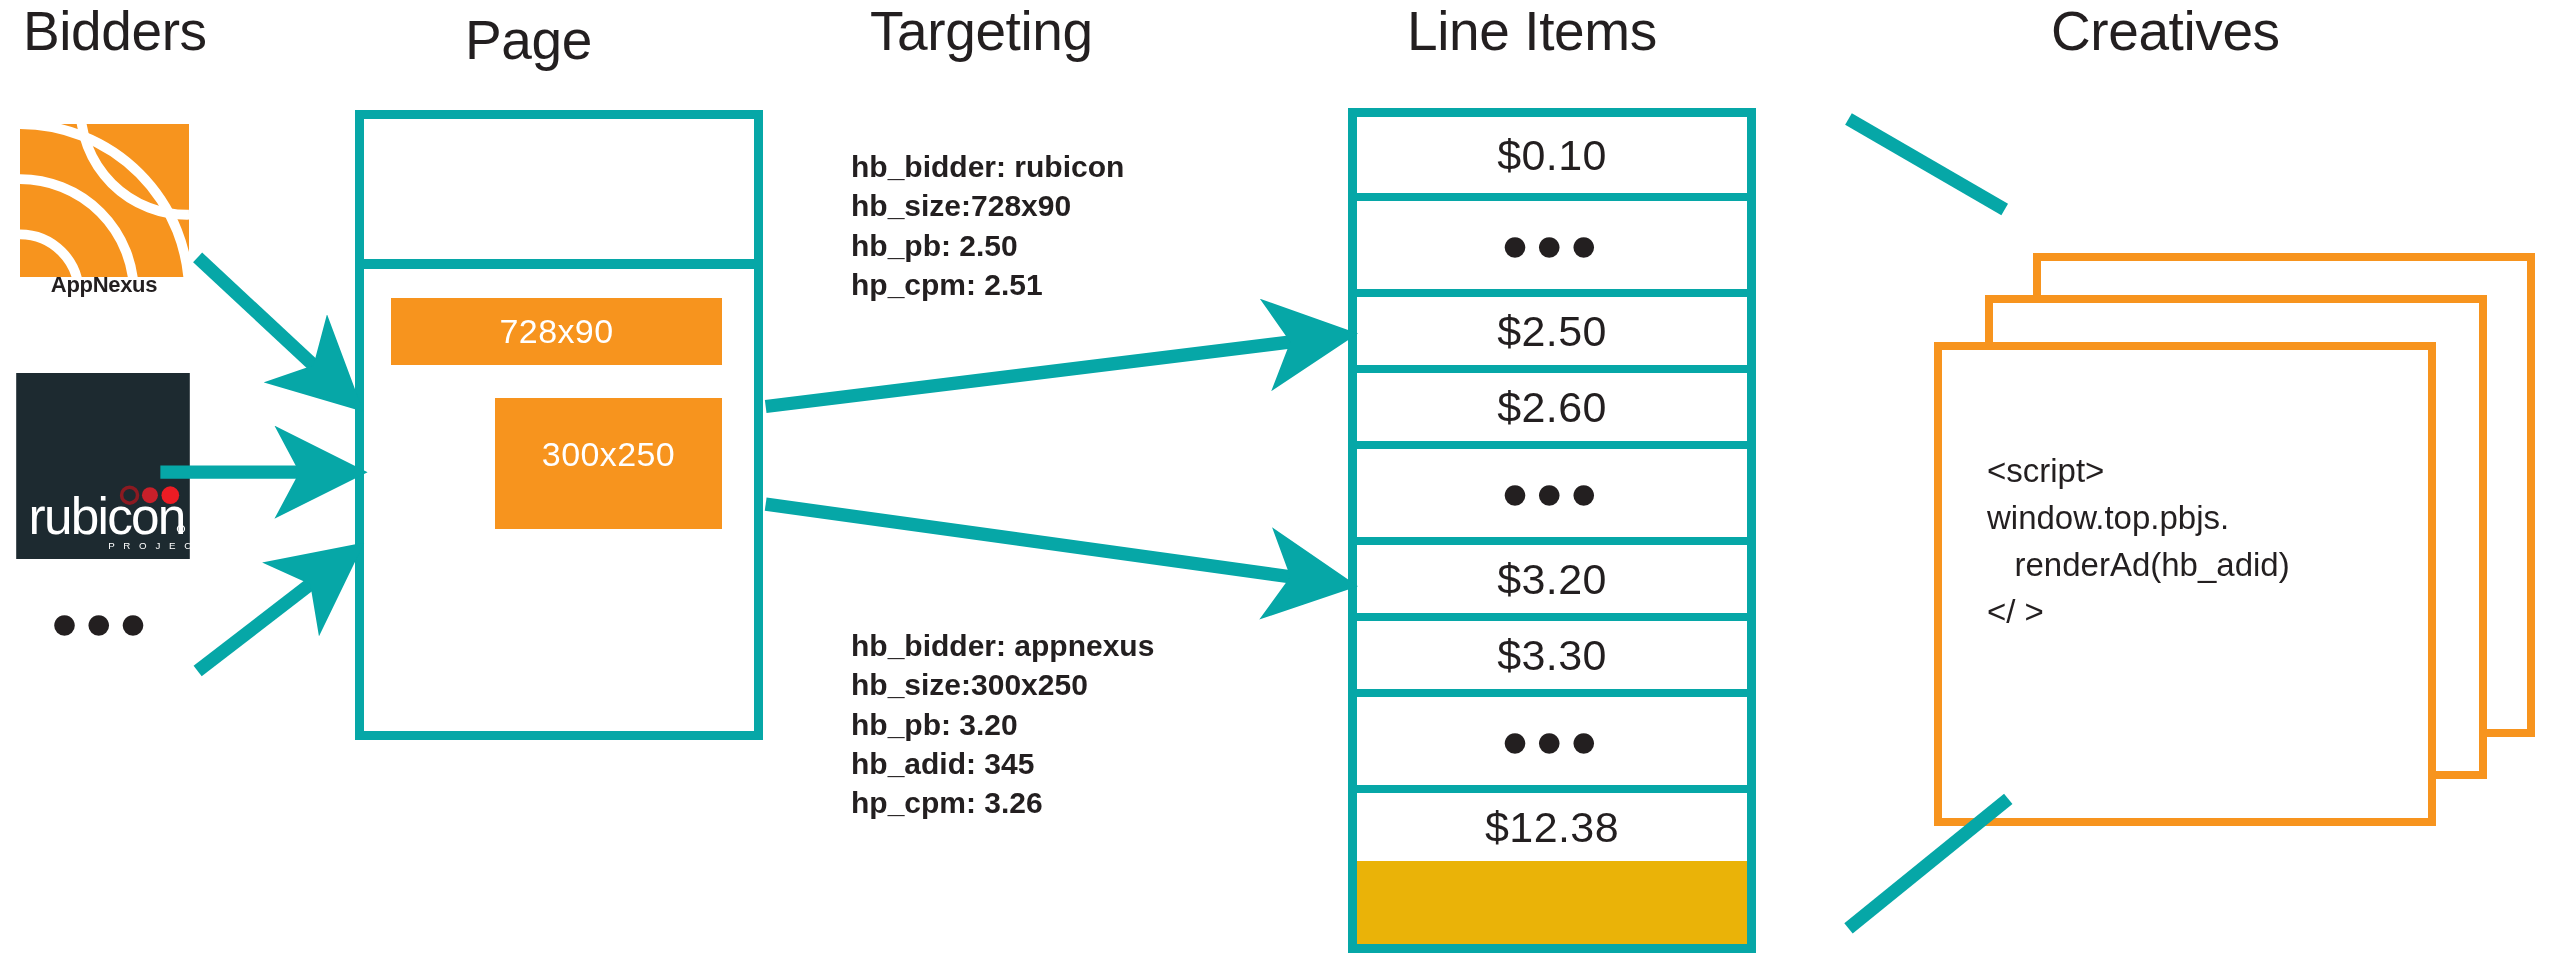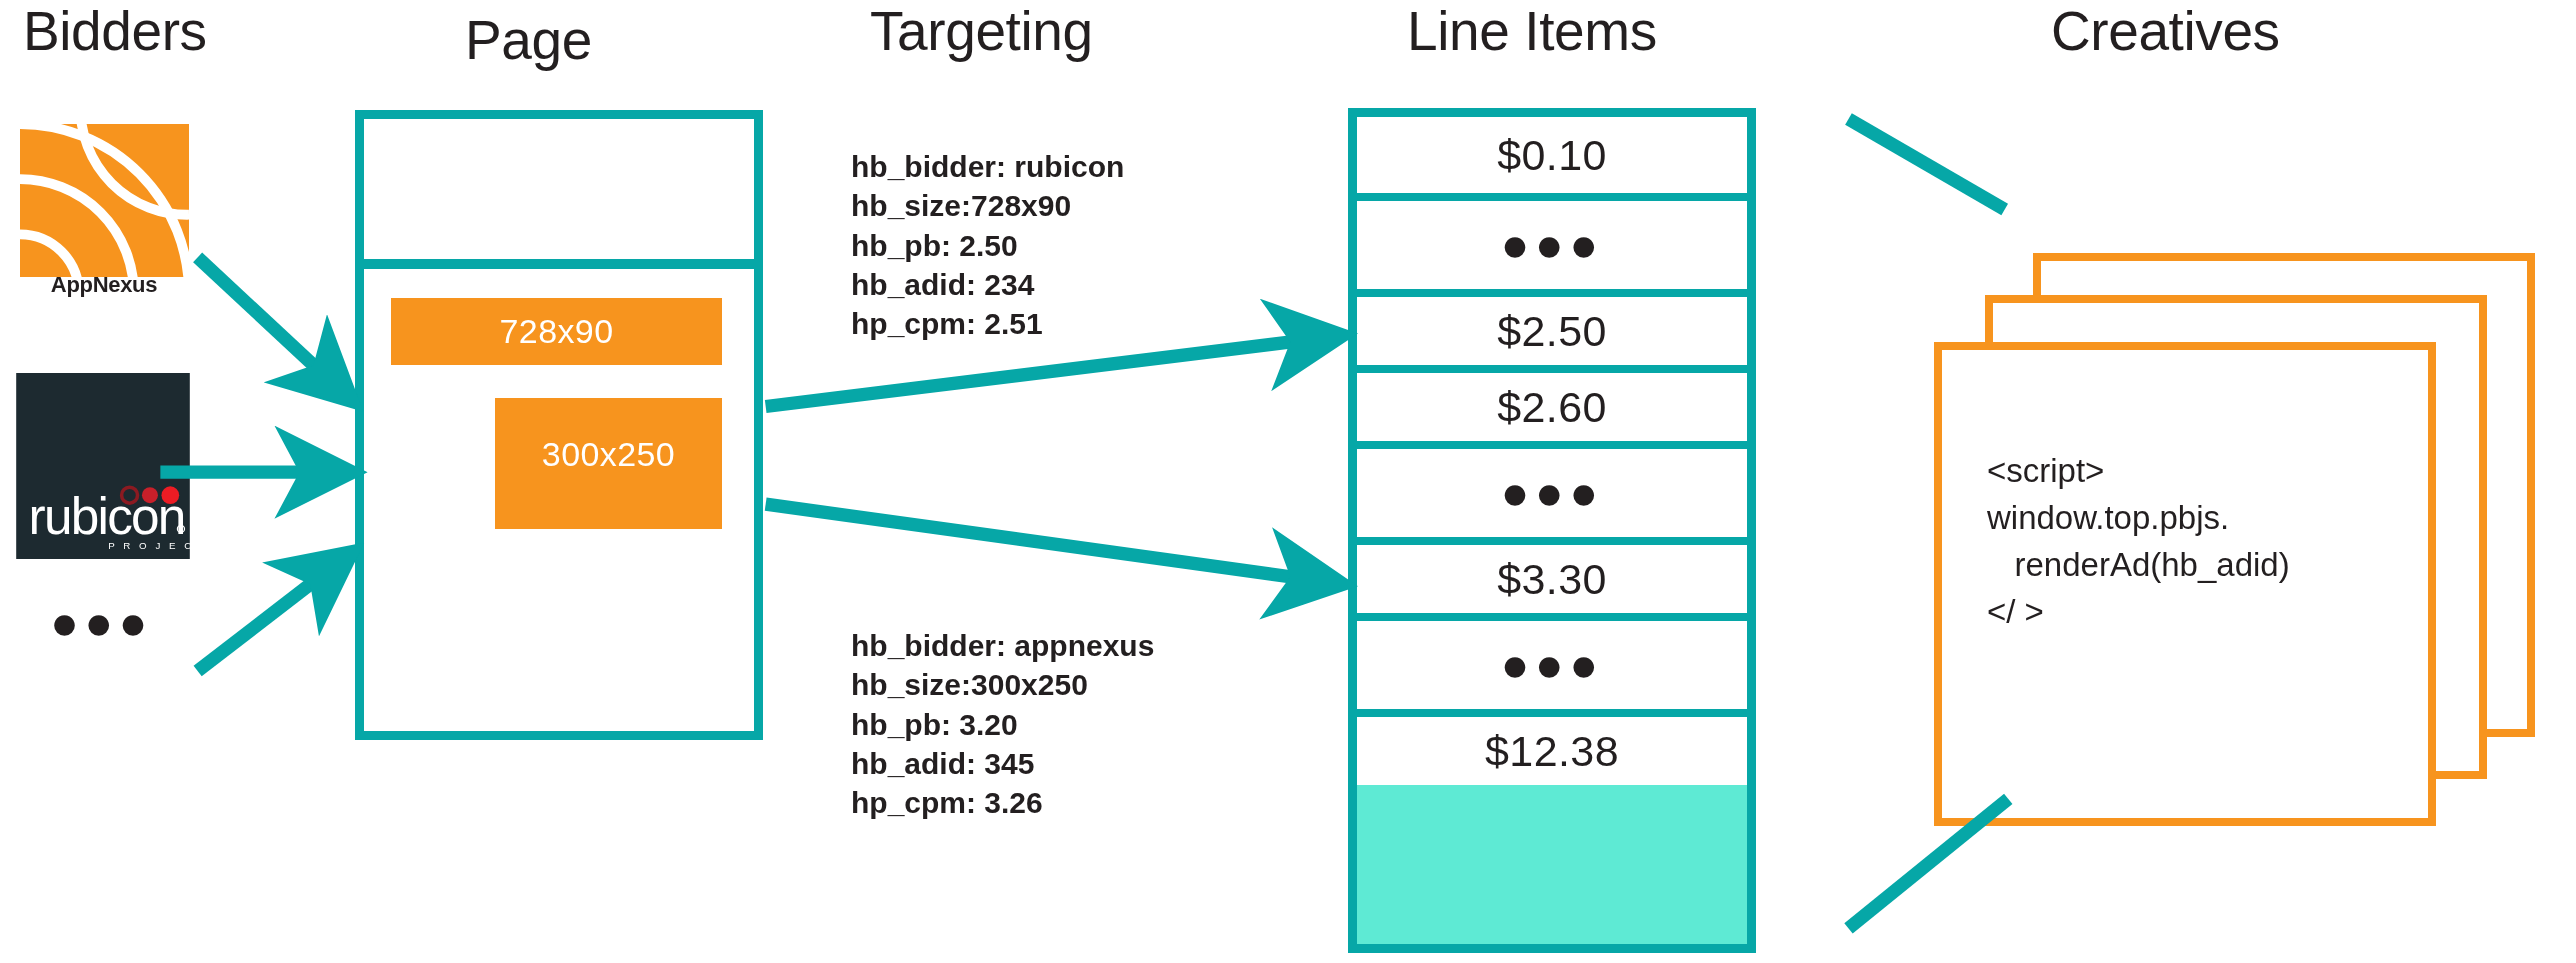--- a/index.html
+++ b/index.html
@@ -110,7 +110,7 @@
     width: 408px; height: 845px;
     border: 9.8px solid #06a7a7;
     box-sizing: border-box;
-    background: #5eead4;
+    background: #eab308;
     display: flex;
     flex-direction: column;
   }

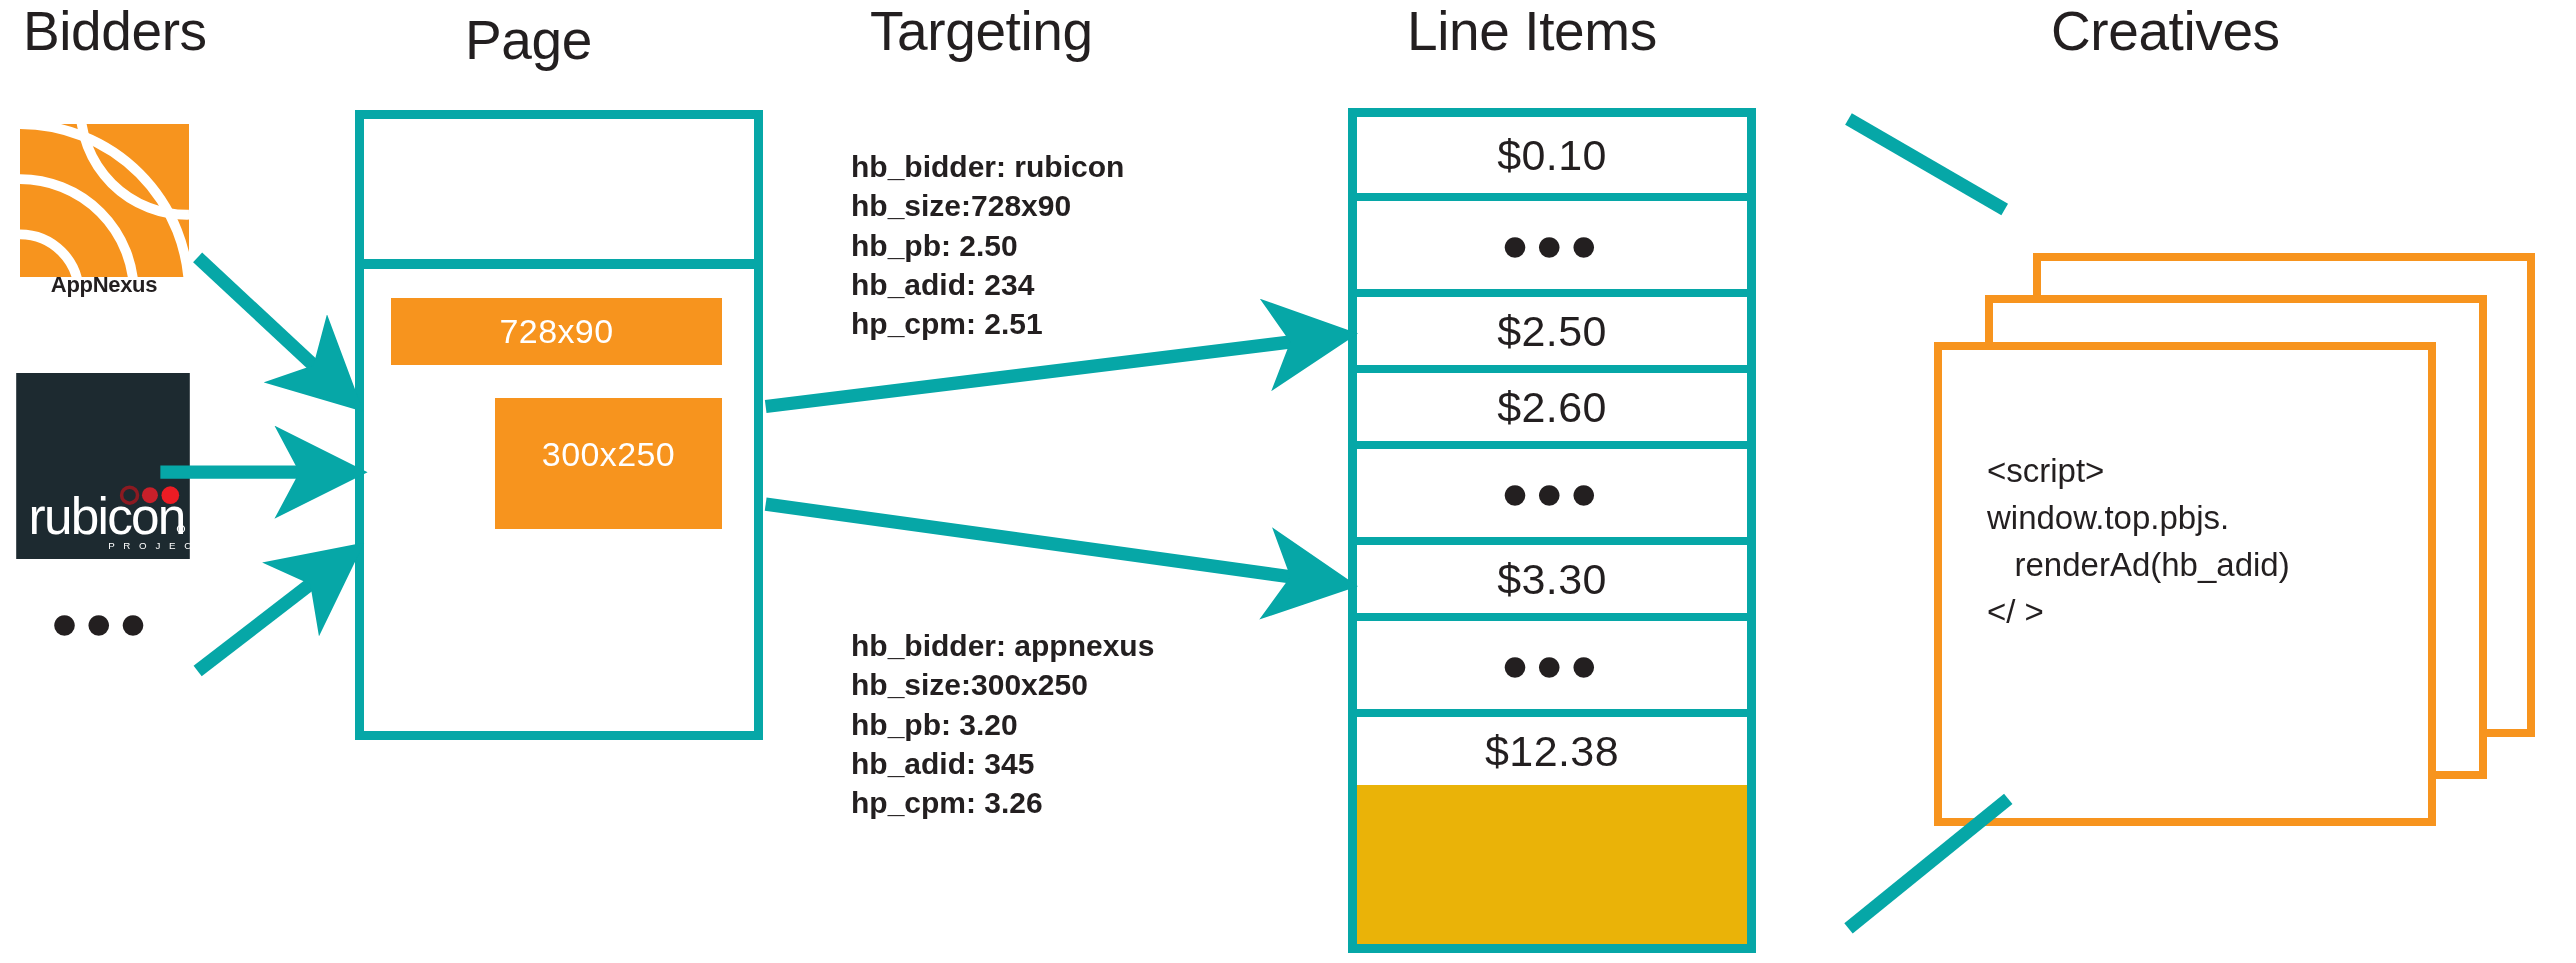--- a/index.html
+++ b/index.html
@@ -211,7 +211,6 @@
     <div>hb_bidder: rubicon</div>
     <div>hb_size:728x90</div>
     <div>hb_pb: 2.50</div>
-    <div>hb_adid: 234</div>
     <div>hp_cpm: 2.51</div>
   </div>
 

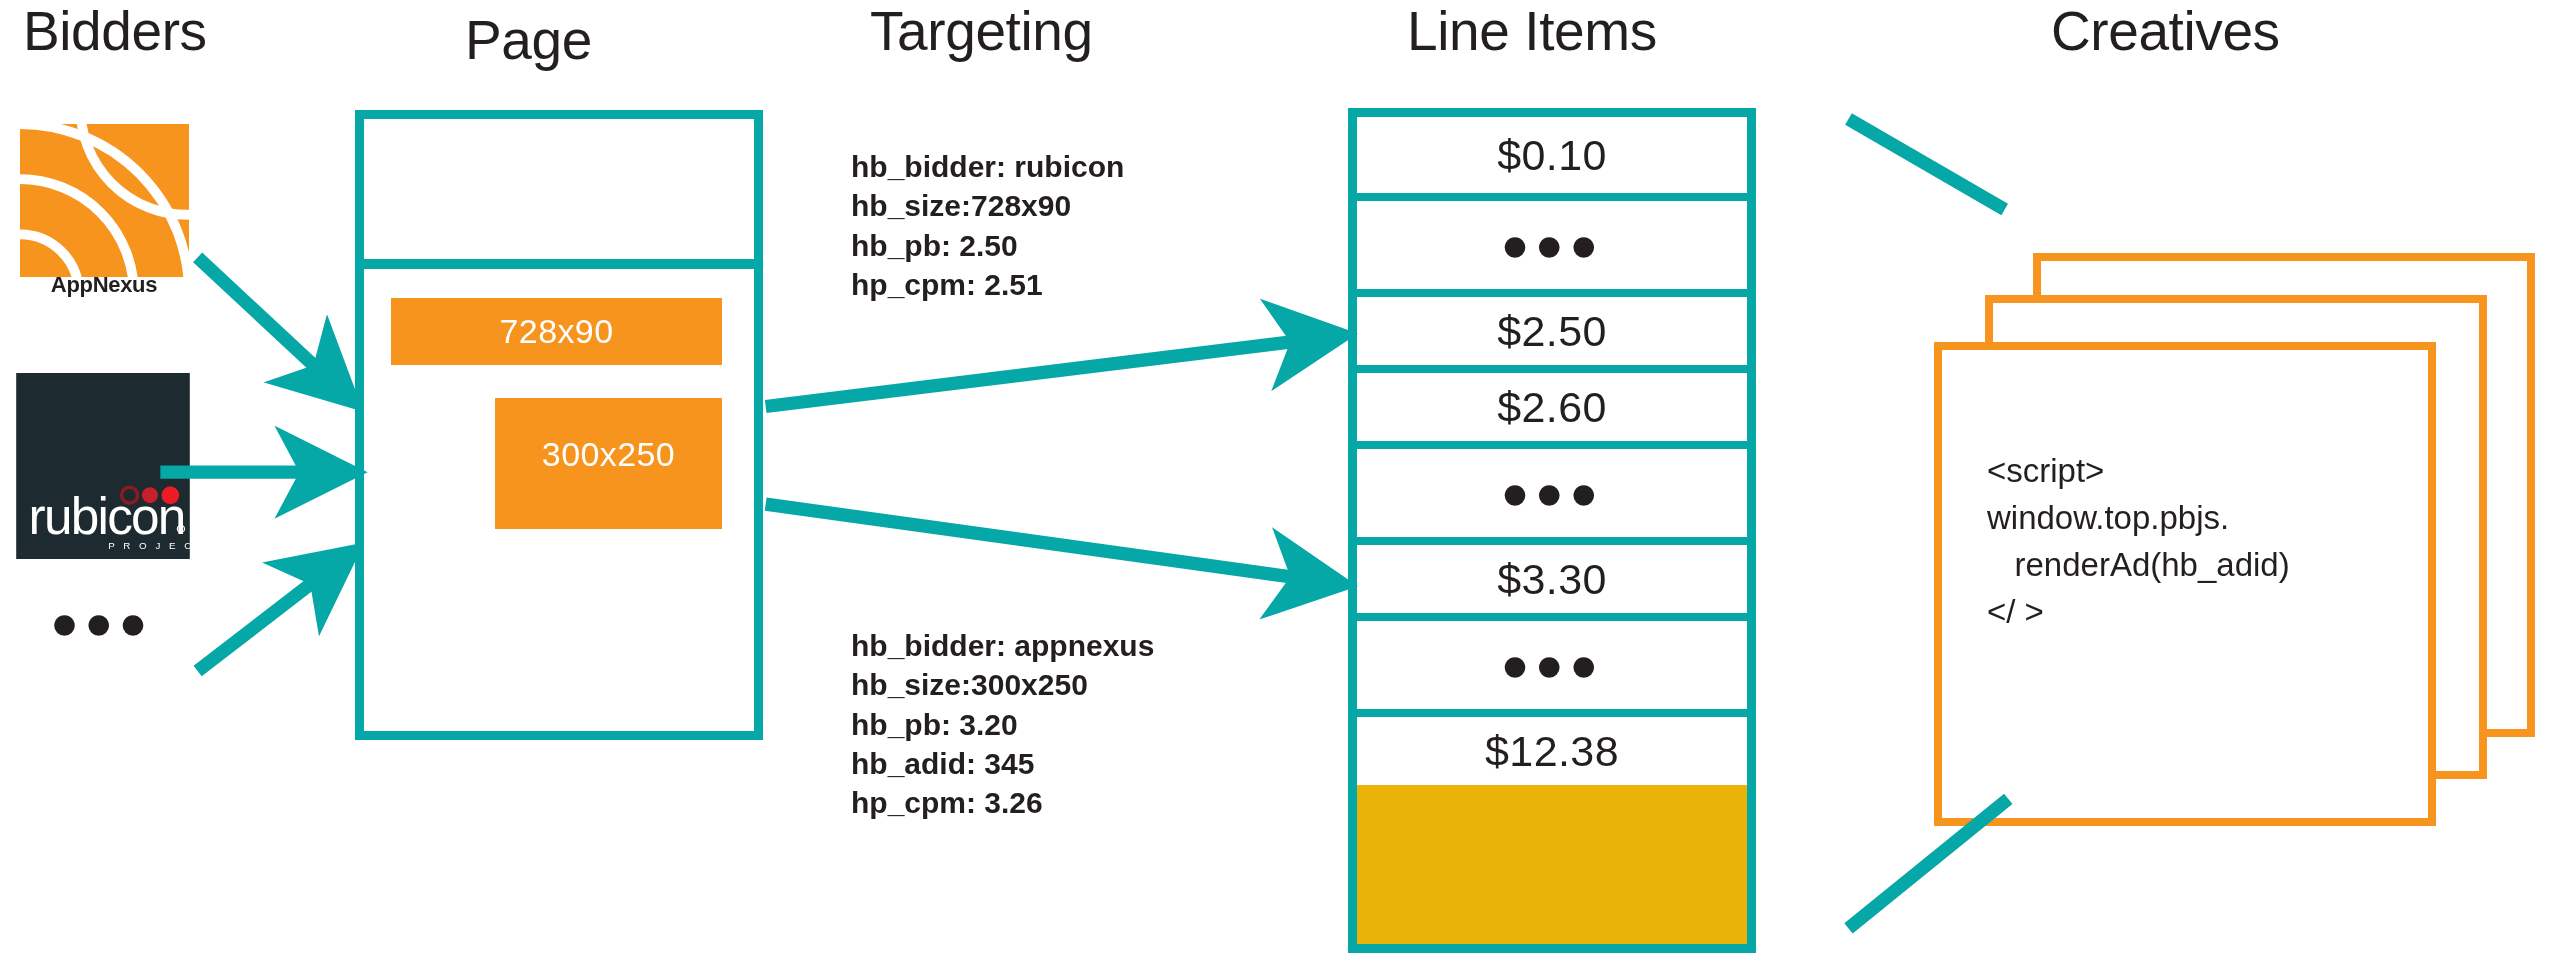--- a/index.html
+++ b/index.html
@@ -228,6 +228,7 @@
     <div class="li-row price">$2.50</div>
     <div class="li-row price">$2.60</div>
     <div class="li-row dots">●●●</div>
+    <div class="li-row price">$3.20</div>
     <div class="li-row price">$3.30</div>
     <div class="li-row dots">●●●</div>
     <div class="li-row price">$12.38</div>

